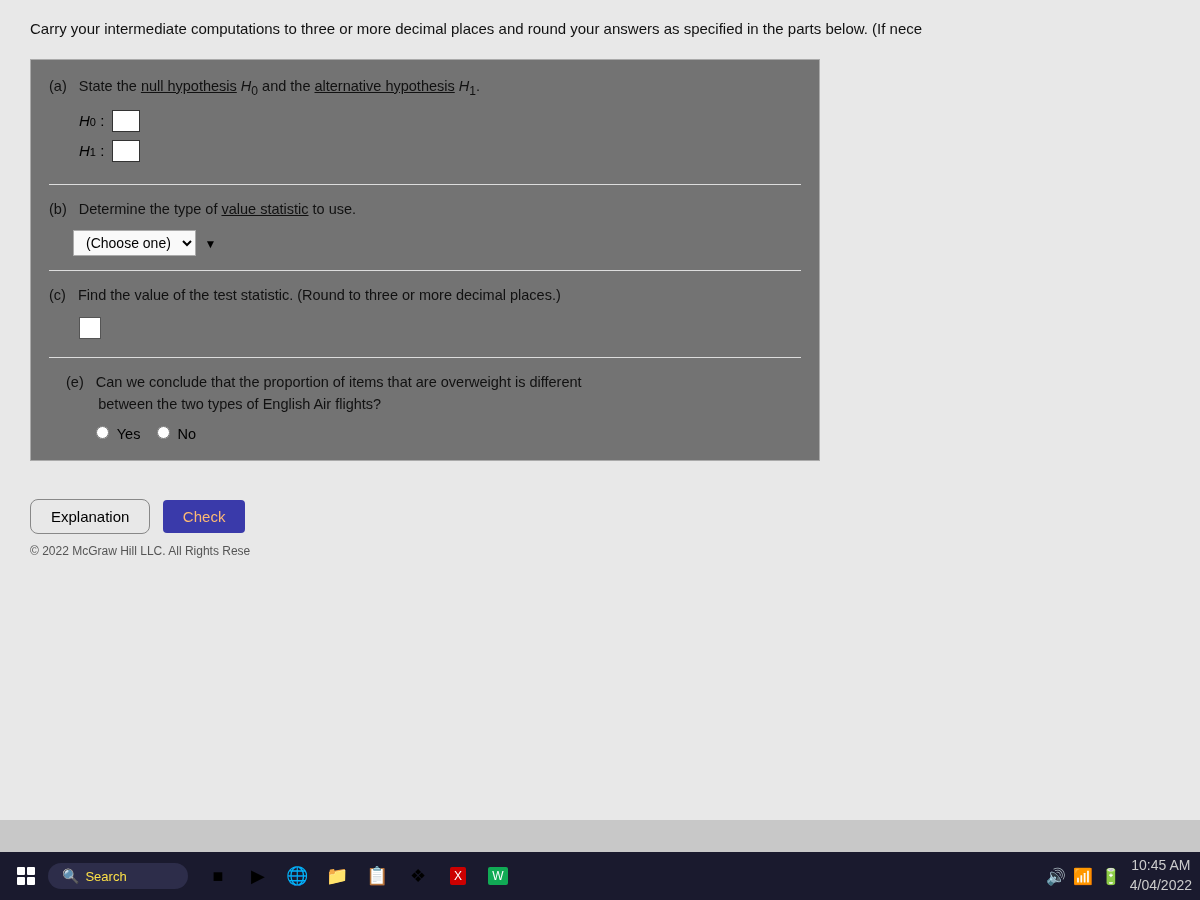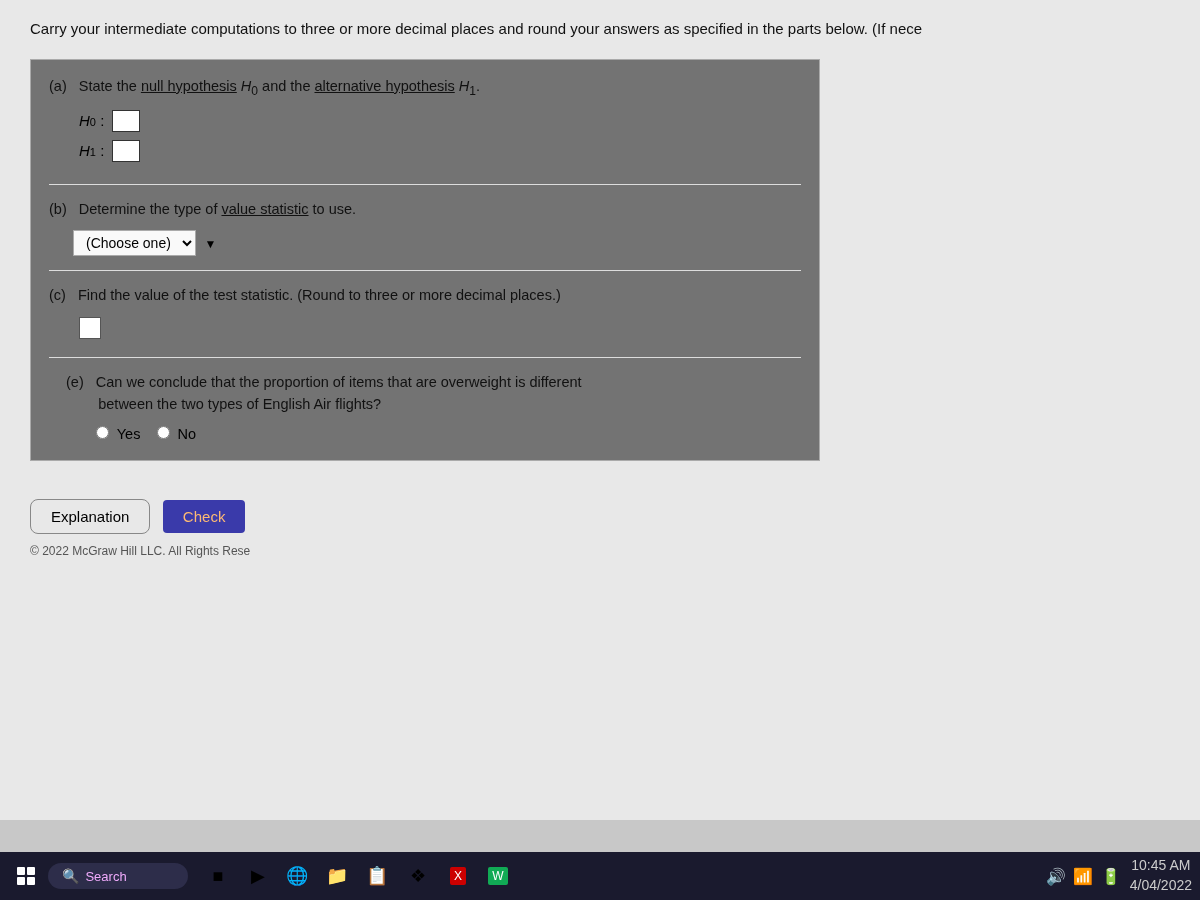--- a/index.html
+++ b/index.html
@@ -214,7 +214,7 @@
     }
 
     .search-label-tb {
-      color: #f0abfc;
+      color: #fde047;
       font-size: 13px;
     }
 

